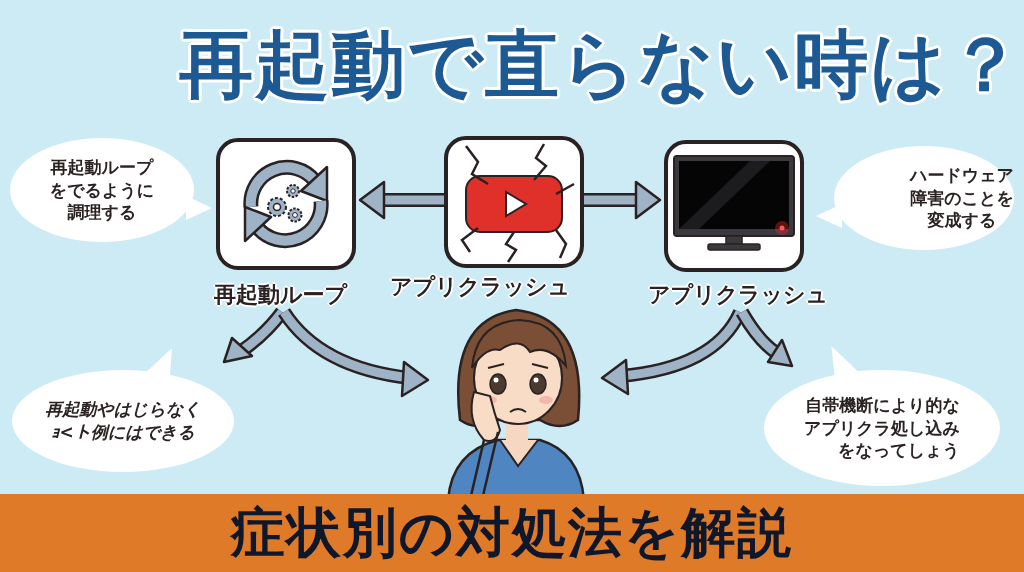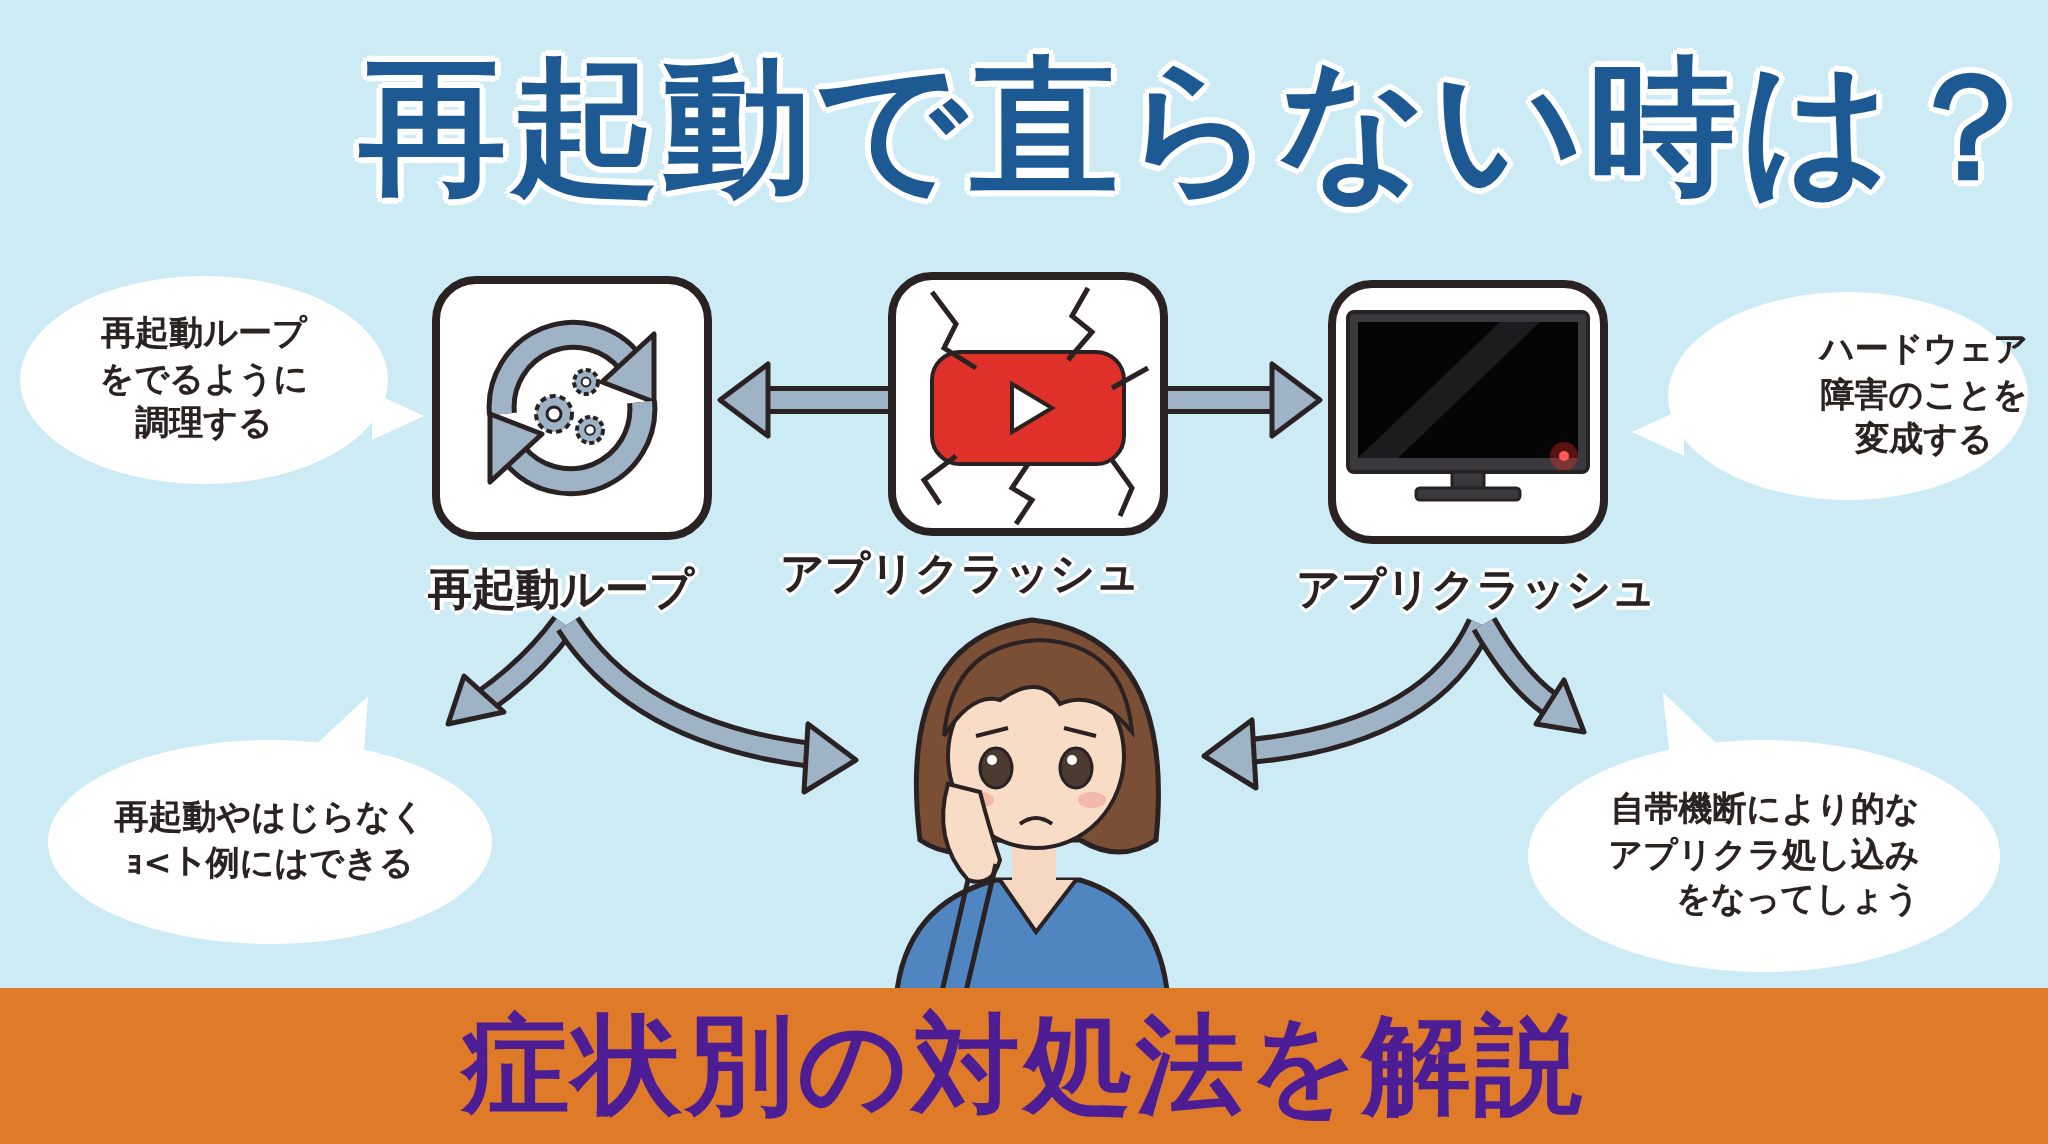--- a/index.html
+++ b/index.html
@@ -120,7 +120,7 @@
 変成する</span>
 </div>
 
-<div class="bubble" style="left:24px; top:370px; width:222px; height:102px;">
+<div class="bubble" style="left:12px; top:370px; width:222px; height:102px;font-style:italic;">
   <span class="tail" style="left:138px; top:-22px; border-width:0 14px 28px 14px; border-color:transparent transparent #fff transparent; transform:skewX(-30deg);"></span>
   <span>再起動やはじらなく
 ｮ&lt;ト例にはできる</span>

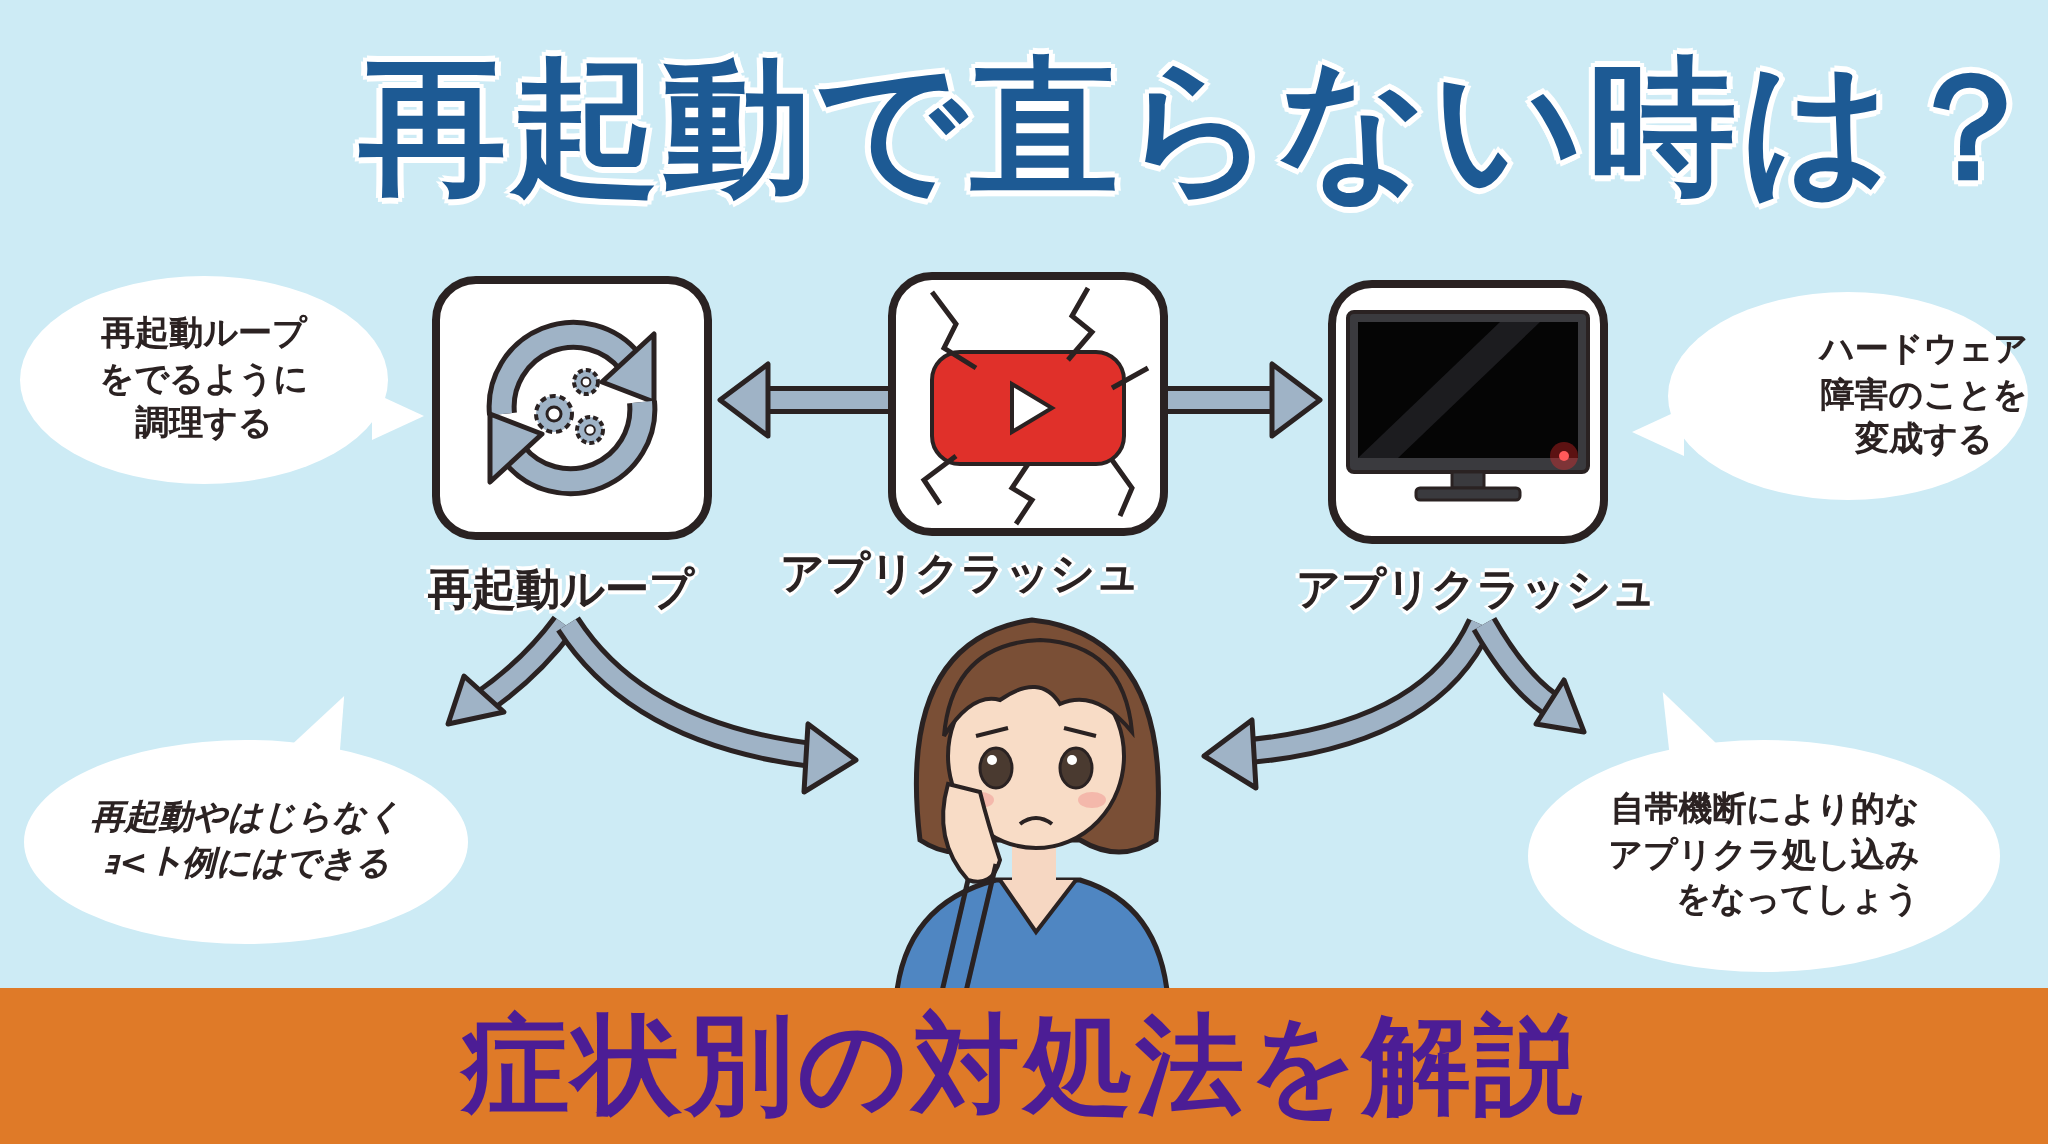--- a/index.html
+++ b/index.html
@@ -52,7 +52,7 @@
       position: absolute; left: 0; top: 494px; width: 1024px; height: 78px;
       background: #df7a28;
       display: flex; align-items: center; justify-content: center;
-      font-size: 54px; font-weight: bold; color: #4c1d95;
+      font-size: 54px; font-weight: bold; color: #0f172a;
       letter-spacing: 2px;
     }
     svg.overlay { position: absolute; left: 0; top: 0; pointer-events: none; }

